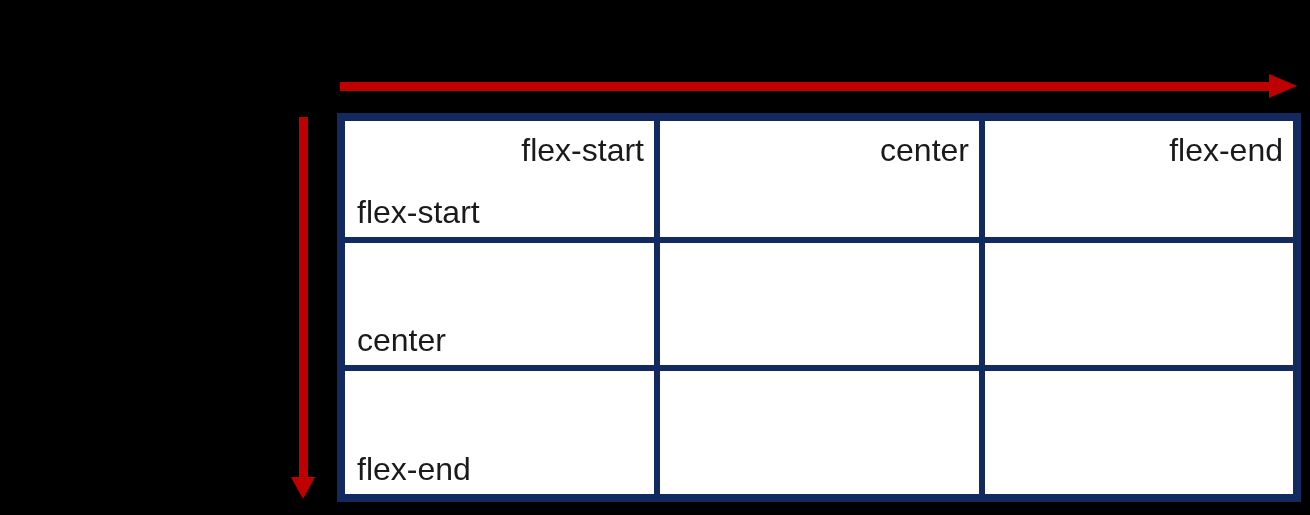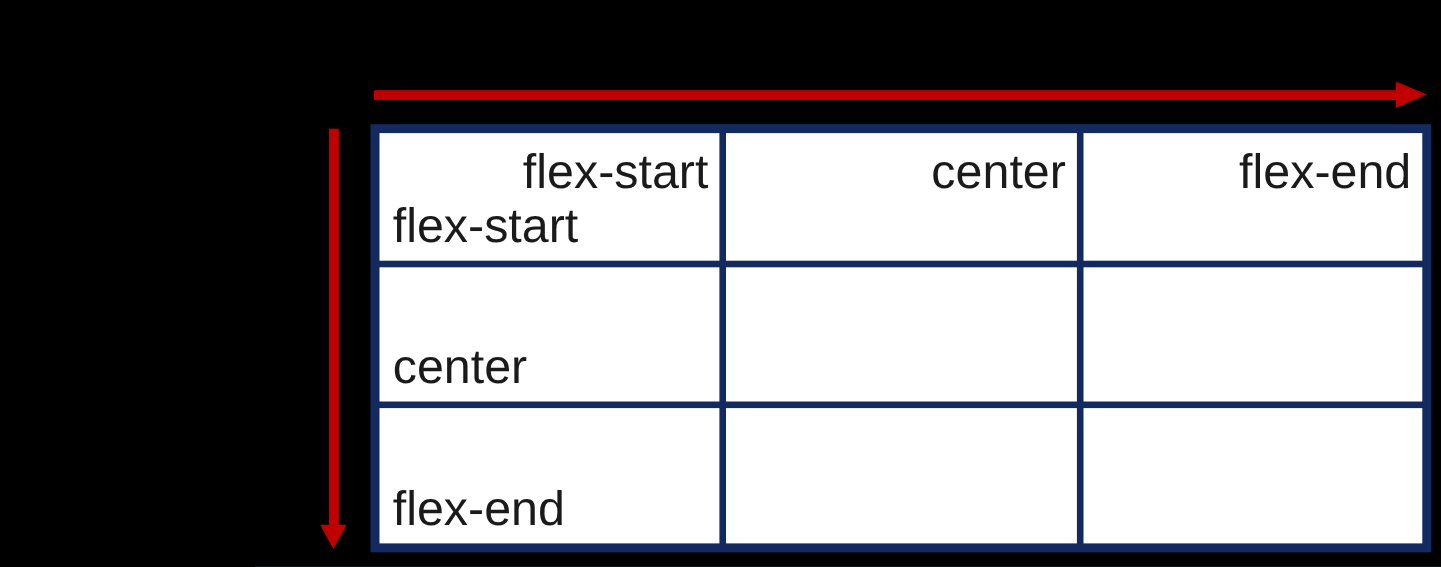--- a/index.html
+++ b/index.html
@@ -58,7 +58,7 @@
     position:relative;
     background:var(--cell-background);
     color:var(--text);
-    font-size:44px;
+    font-size:32px;
     line-height:1.1;
   }
   .col-header{

